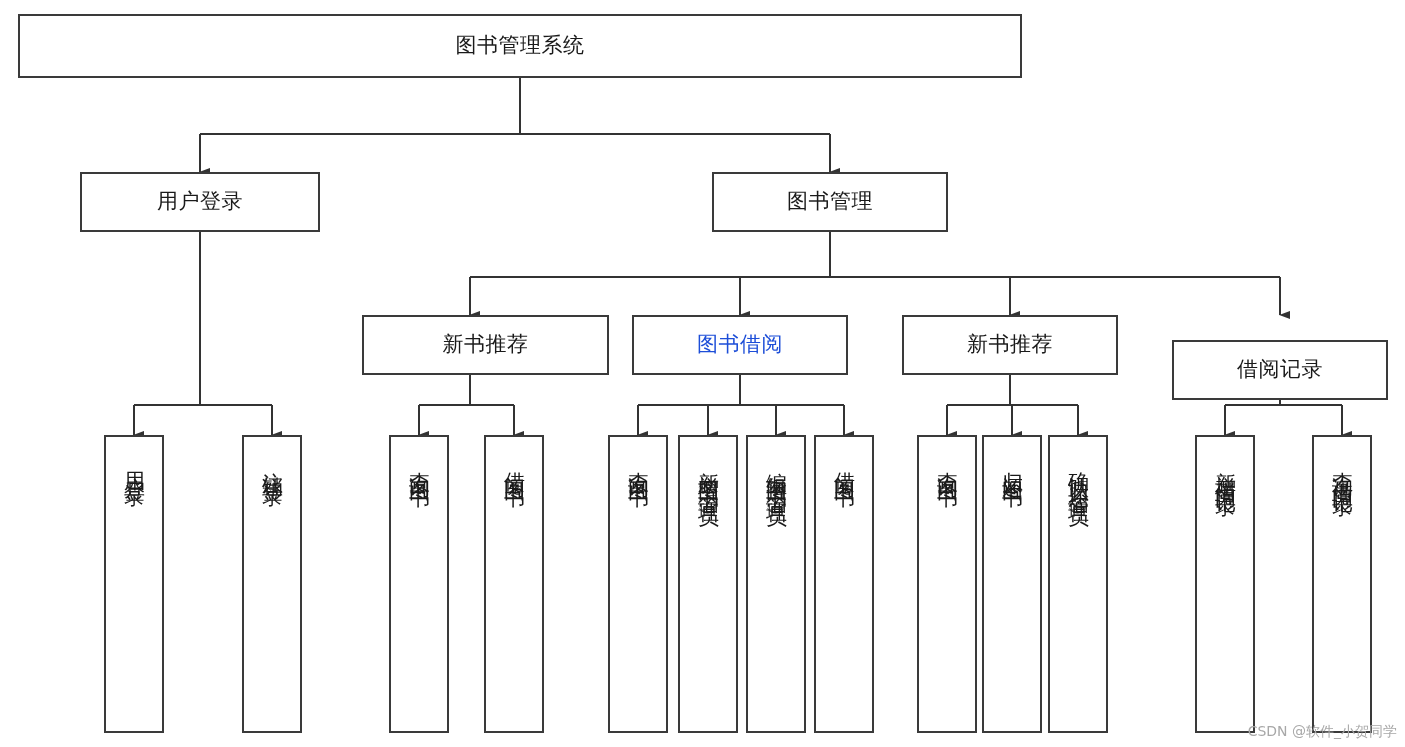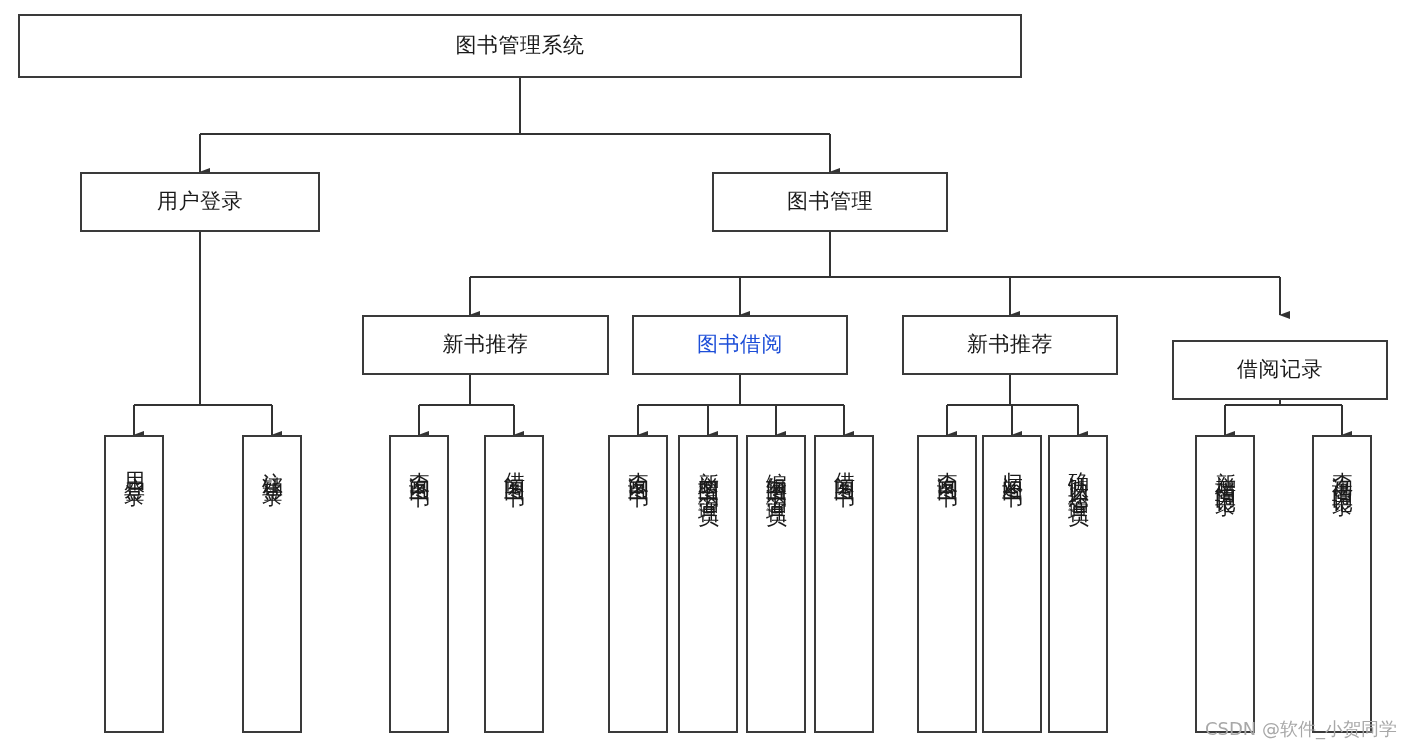--- a/index.html
+++ b/index.html
@@ -62,7 +62,7 @@
     position: absolute;
     right: 8px;
     bottom: 6px;
-    font-size: 18px;
+    font-size: 14px;
     color: #a8a8a8;
     z-index: 5;
     white-space: nowrap;

